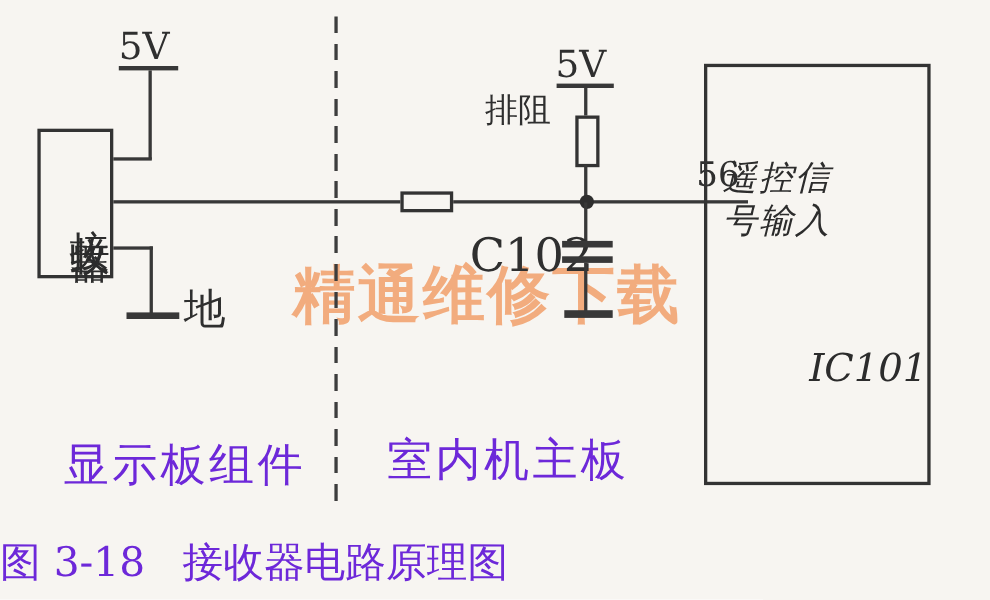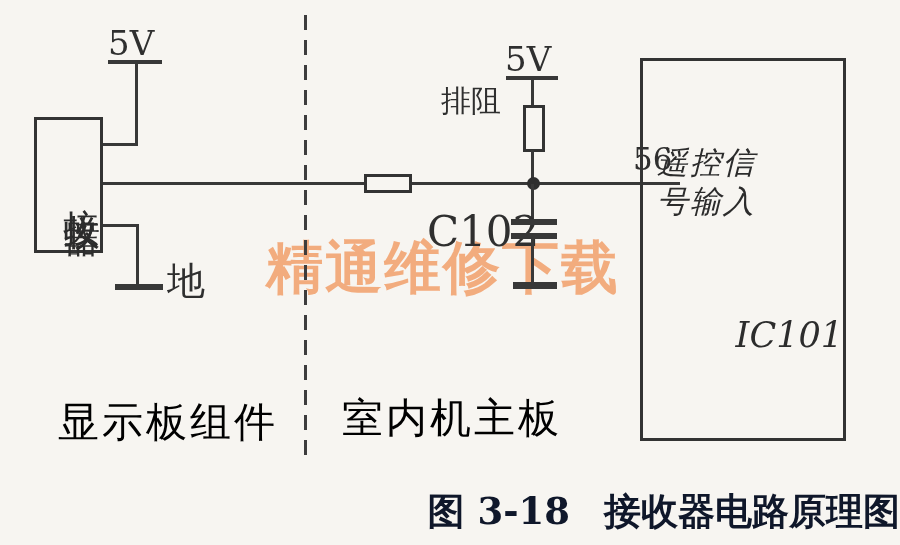--- a/index.html
+++ b/index.html
@@ -41,7 +41,7 @@
        font-family:"DejaVu Serif","Liberation Serif",serif;}
   .wm2{left:276px;top:281px;font-size:34px;letter-spacing:2px;
        font-family:"DejaVu Sans","Liberation Sans",sans-serif;}
-  .region{font-size:41px;letter-spacing:3px;color:#000000;}
+  .region{font-size:41px;letter-spacing:3px;color:#6d28d9;}
   .caption{position:absolute;left:0;right:0;top:487px;text-align:right;
            font-size:37px;color:#0f172a;font-weight:bold;}
   .caption .gap{display:inline-block;width:34px;}

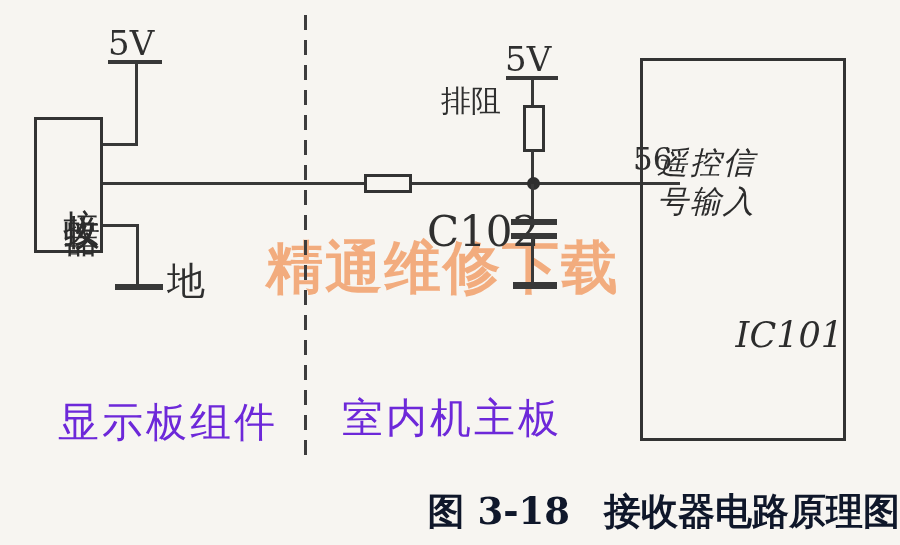--- a/index.html
+++ b/index.html
@@ -99,7 +99,7 @@
   </div>
 
   <div class="lbl region" style="left:58px;top:402px;">显示板组件</div>
-  <div class="lbl region" style="left:342px;top:398px;">室内机主板</div>
+  <div class="lbl region" style="left:352px;top:398px;">室内机主板</div>
 
   <div class="caption">
     <span>图 3-18</span><span class="gap"></span><span>接收器电路原理图</span>

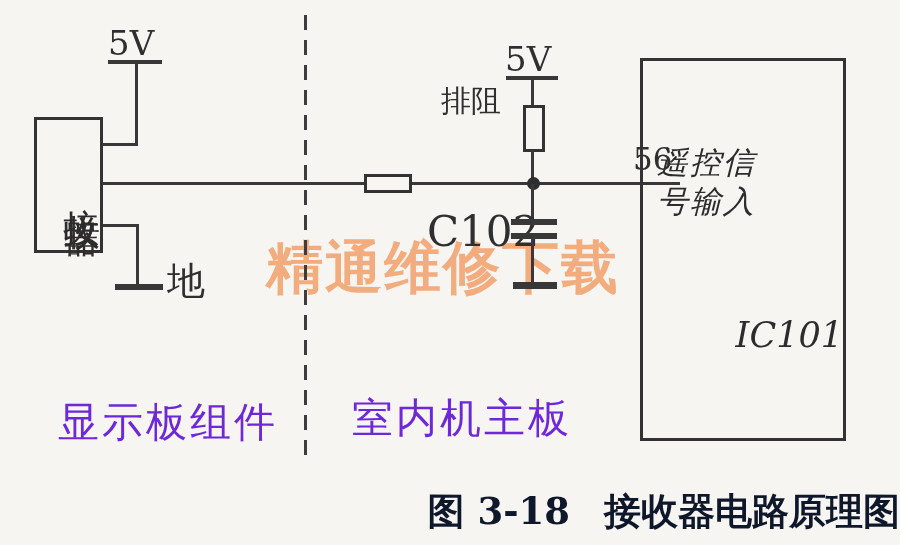--- a/index.html
+++ b/index.html
@@ -42,8 +42,8 @@
   .wm2{left:276px;top:281px;font-size:34px;letter-spacing:2px;
        font-family:"DejaVu Sans","Liberation Sans",sans-serif;}
   .region{font-size:41px;letter-spacing:3px;color:#6d28d9;}
-  .caption{position:absolute;left:0;right:0;top:487px;text-align:right;
-           font-size:37px;color:#0f172a;font-weight:bold;}
+  .caption{position:absolute;left:0;right:0;top:487px;text-align:left;
+           font-size:37px;color:#6d28d9;}
   .caption .gap{display:inline-block;width:34px;}
 </style>
 </head>

